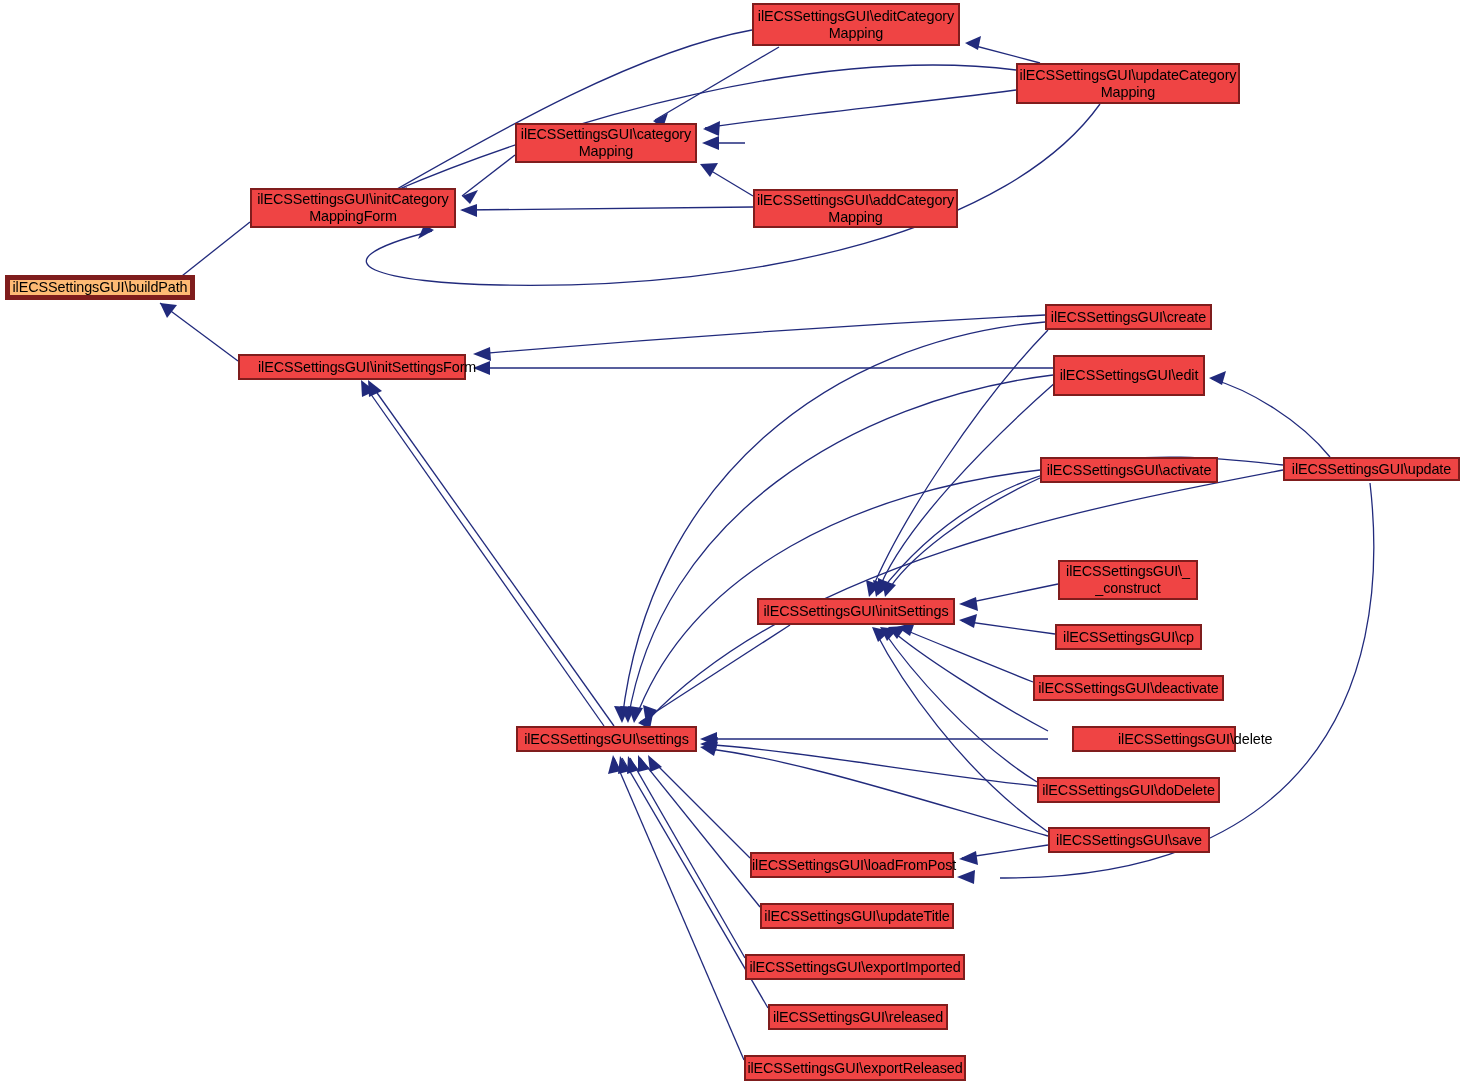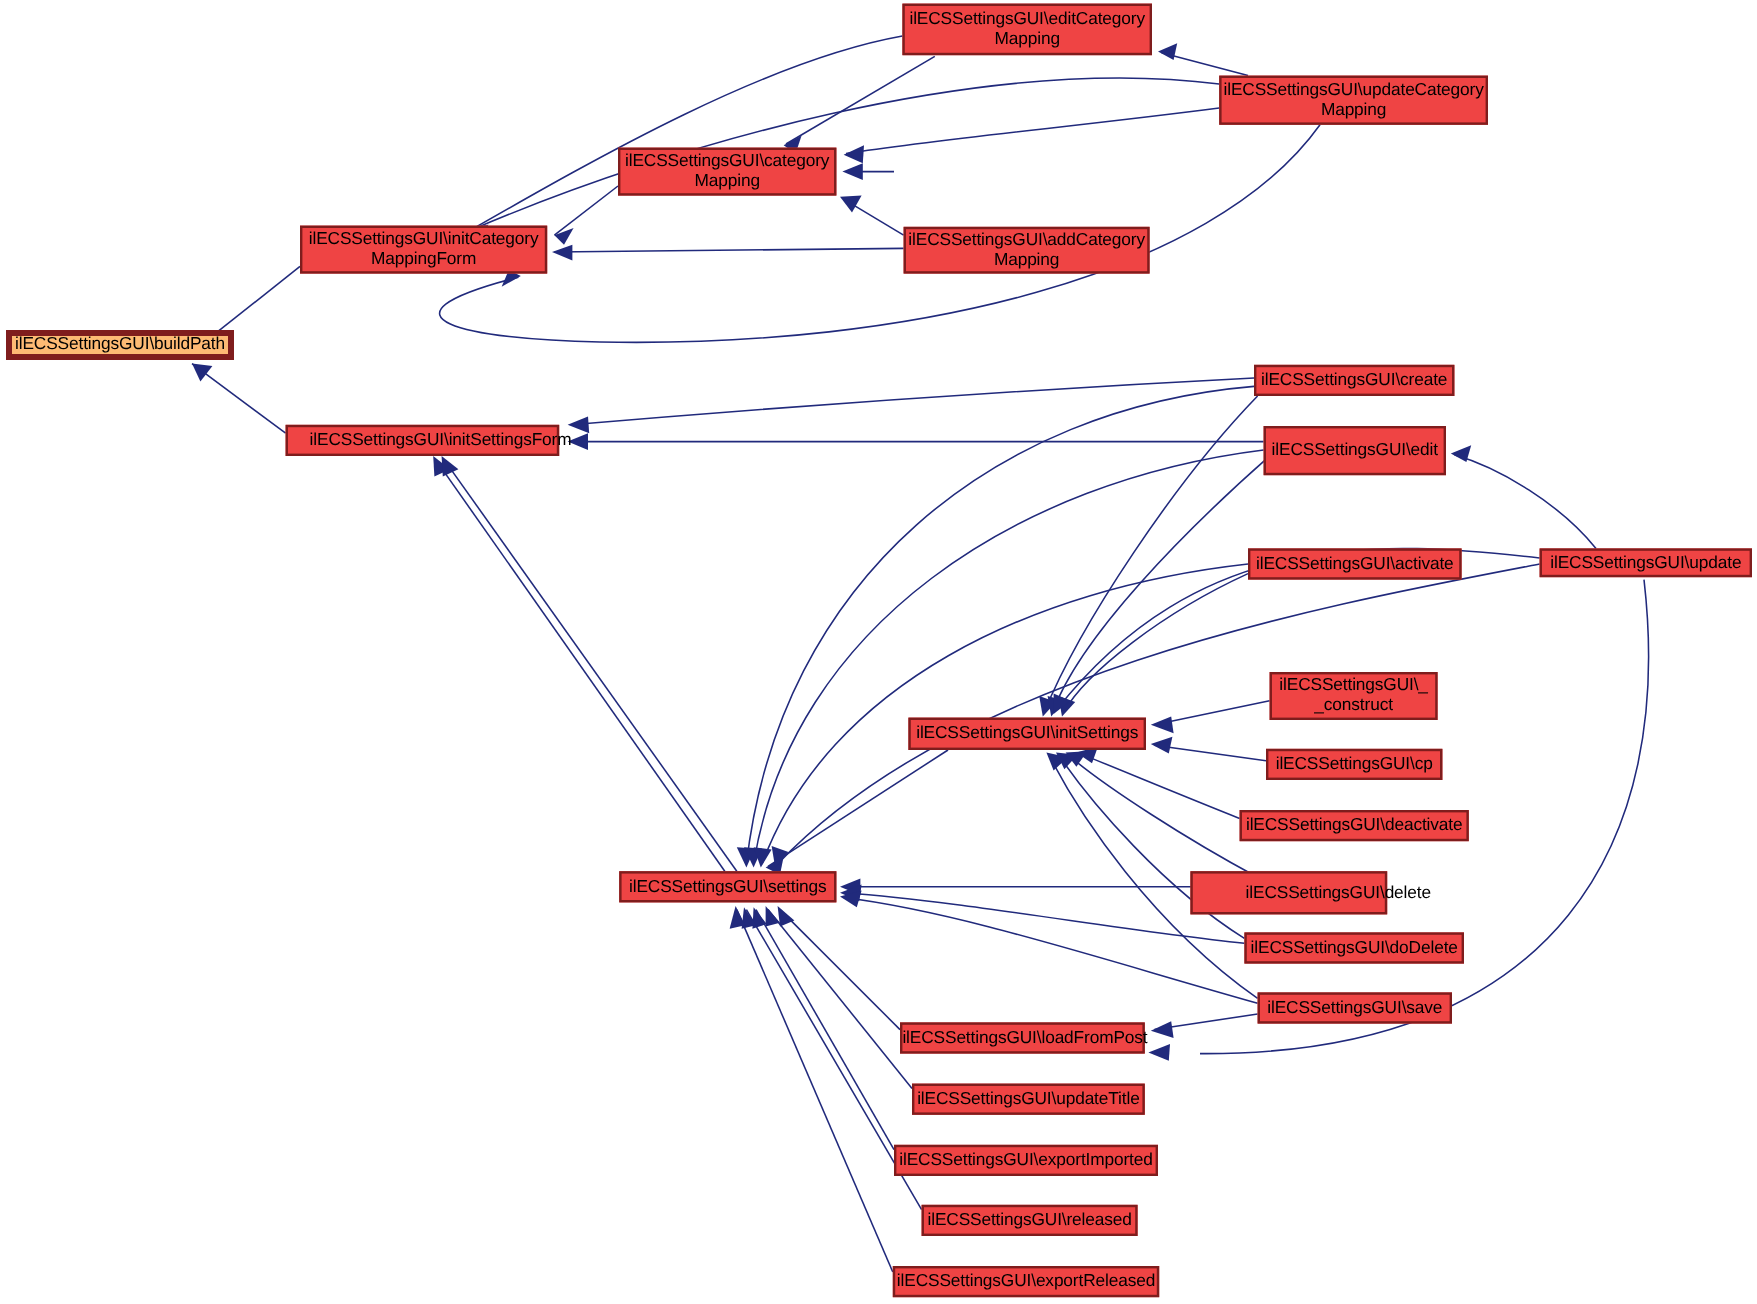--- a/index.html
+++ b/index.html
@@ -262,7 +262,7 @@
     <span class="node-label">ilECSSettingsGUI\settings</span>
   </div>
 
-  <div class="node-box" style="left:992px; top:726px; width:164px; height:36px;padding-left:44px;">
+  <div class="node-box" style="left:1072px; top:726px; width:164px; height:26px;padding-left:44px;">
     <span class="node-label">ilECSSettingsGUI\delete</span>
   </div>
 

